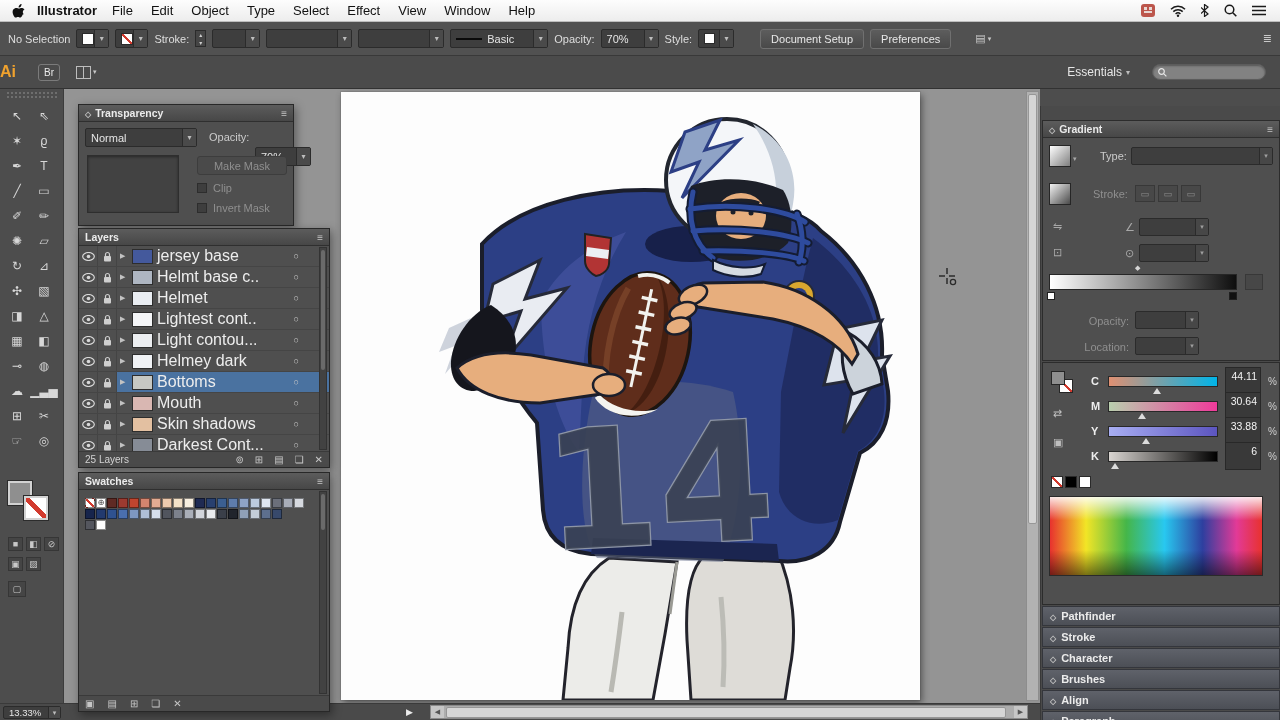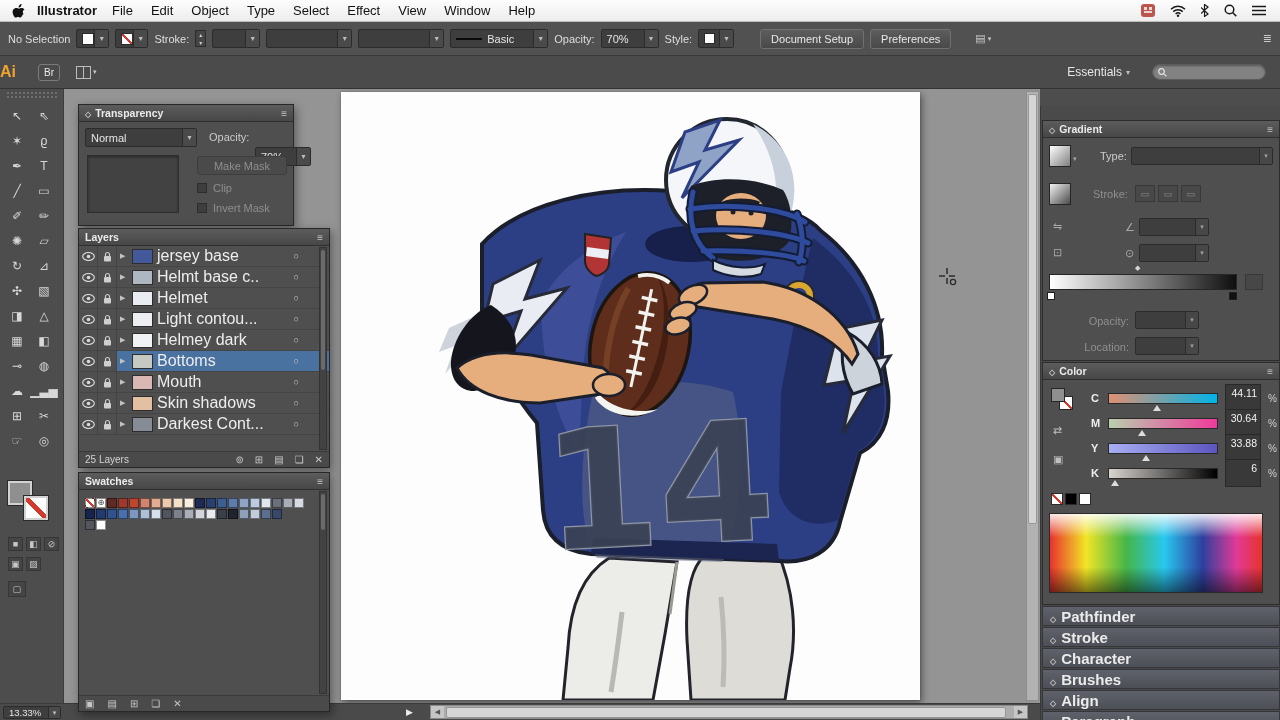--- a/index.html
+++ b/index.html
@@ -561,6 +561,26 @@
             </span>
             <span class="row-main">
               <span class="tri"></span>
+              <span class="thumb" style="background: rgb(244, 245, 247);"></span>
+              <span class="lname">Lightest cont..</span>
+              <span class="target"></span>
+            </span>
+          </div>
+          <div class="layer-row">
+            <span class="cell">
+              <svg width="13" height="9">
+                <ellipse cx="6.5" cy="4.5" rx="5.8" ry="4" fill="none" stroke="#d8d8d8" stroke-width="1.2"></ellipse>
+                <circle cx="6.5" cy="4.5" r="1.8" fill="#d8d8d8"></circle>
+              </svg>
+            </span>
+            <span class="cell">
+              <svg width="9" height="11">
+                <rect x="1" y="5" width="7" height="5.5" rx="1" fill="#cfcfcf"></rect>
+                <path d="M2.5 5V3.5a2 2 0 014 0V5" stroke="#cfcfcf" stroke-width="1.2" fill="none"></path>
+              </svg>
+            </span>
+            <span class="row-main">
+              <span class="tri"></span>
               <span class="thumb" style="background: rgb(236, 238, 241);"></span>
               <span class="lname">Light contou...</span>
               <span class="target"></span>

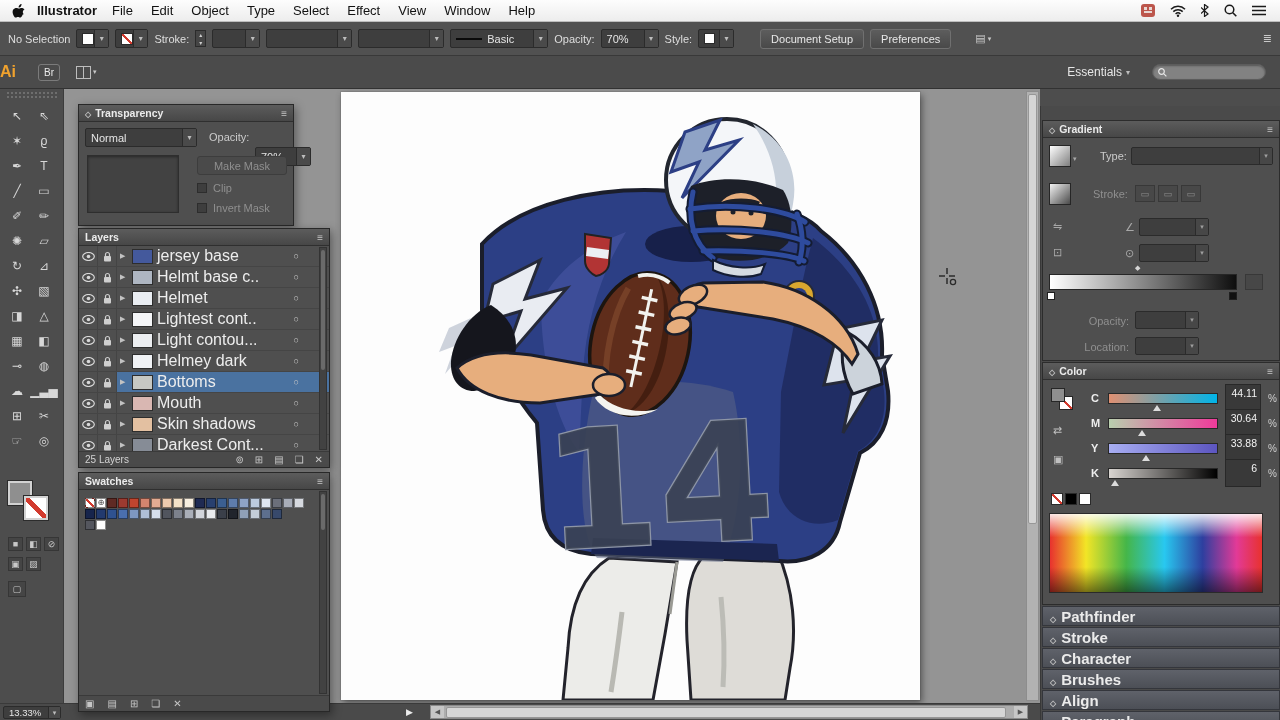--- a/index.html
+++ b/index.html
@@ -900,11 +900,6 @@
       </div>
 
       <div class="dockpanel" style="top:256px;height:243px">
-        <div class="panel-header">
-          <span class="dia"></span>
-          <span>Color</span>
-          <span class="panel-menu"></span>
-        </div>
         <div class="panel-body" style="height:226px">
           <span class="abs" style="left:8px;top:8px;width:14px;height:14px;background:#8f8f8f;border:1px solid #262626;z-index:2"></span>
           <span class="abs" style="left:16px;top:16px;width:14px;height:14px;border:1px solid #262626;background:linear-gradient(45deg,#fff 42%,#d23a2e 42%,#d23a2e 58%,#fff 58%)"></span>

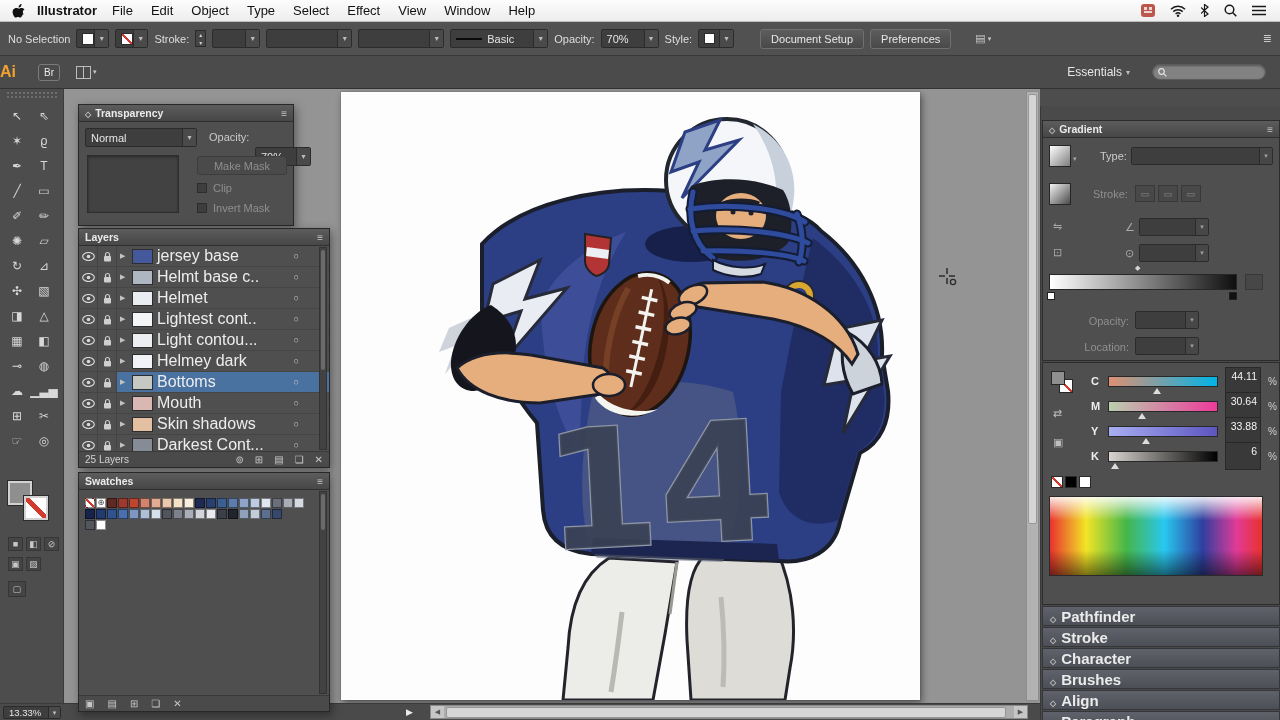--- a/index.html
+++ b/index.html
@@ -112,7 +112,7 @@
   .nbw{position:absolute;left:8px;top:113px;display:flex;gap:2px}
   .nbw span{width:12px;height:12px;border:1px solid #2a2a2a}
   #collapsed{position:absolute;left:1px;top:500px;width:238px}
-  .cpanel{height:20px;margin-bottom:1px;background:linear-gradient(#5f626a,#4c4f56);border:1px solid #34363c;display:flex;align-items:center;gap:5px;padding:0 7px;font-size:15px;font-weight:bold;color:#ebebeb}
+  .cpanel{height:20px;margin-bottom:1px;background:linear-gradient(#5f626a,#4c4f56);border:1px solid #34363c;display:flex;align-items:center;gap:5px;padding:0 7px;font-size:11px;font-weight:bold;color:#ebebeb}
 </style>
 </head>
 <body>

